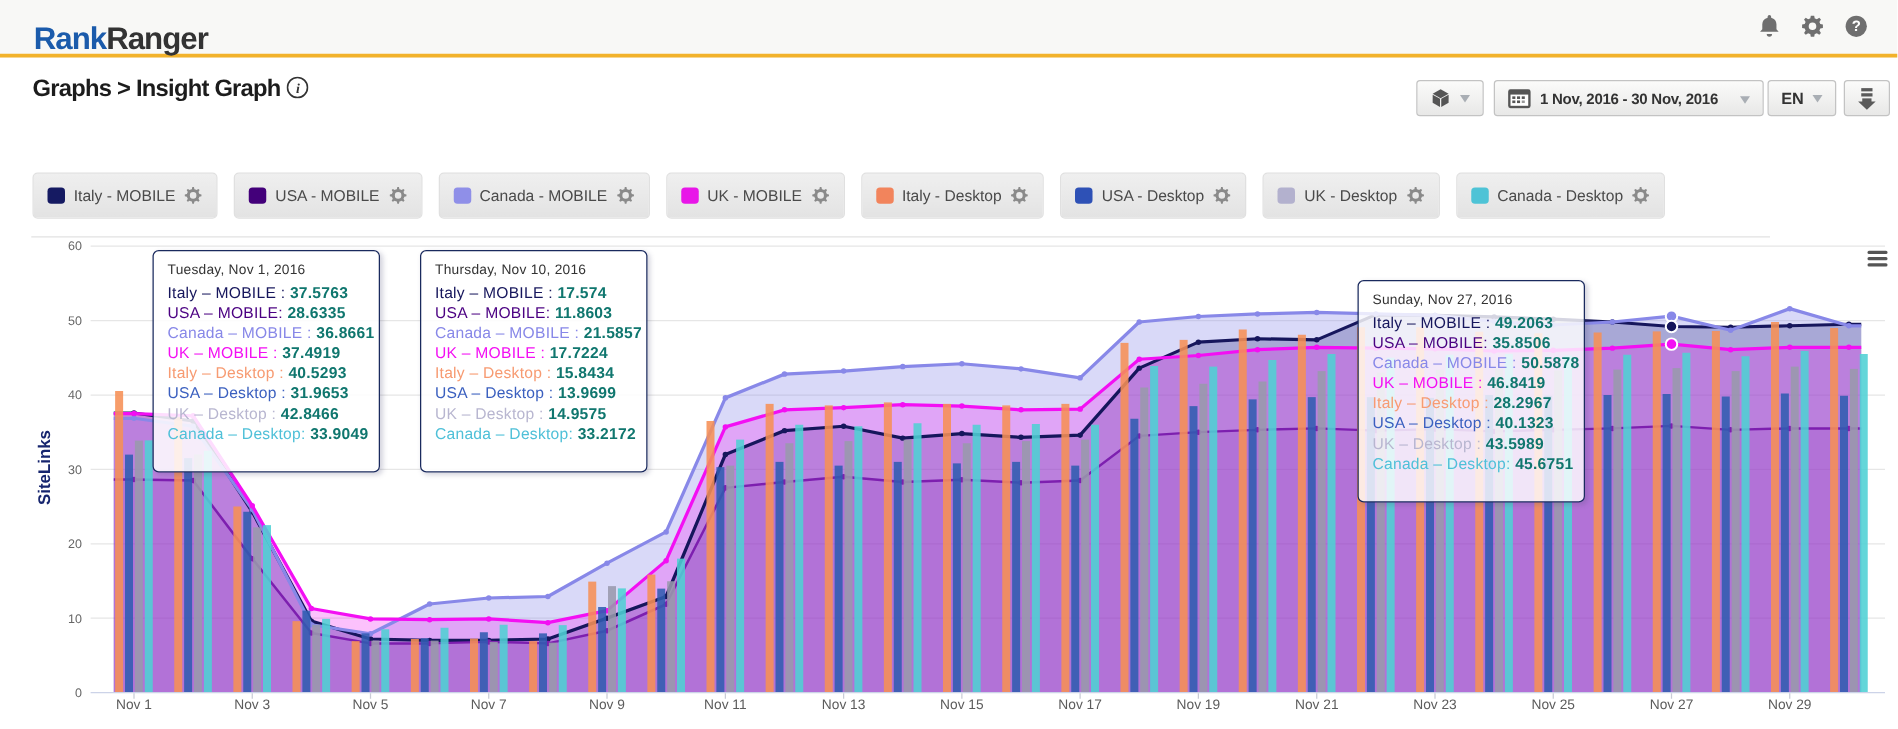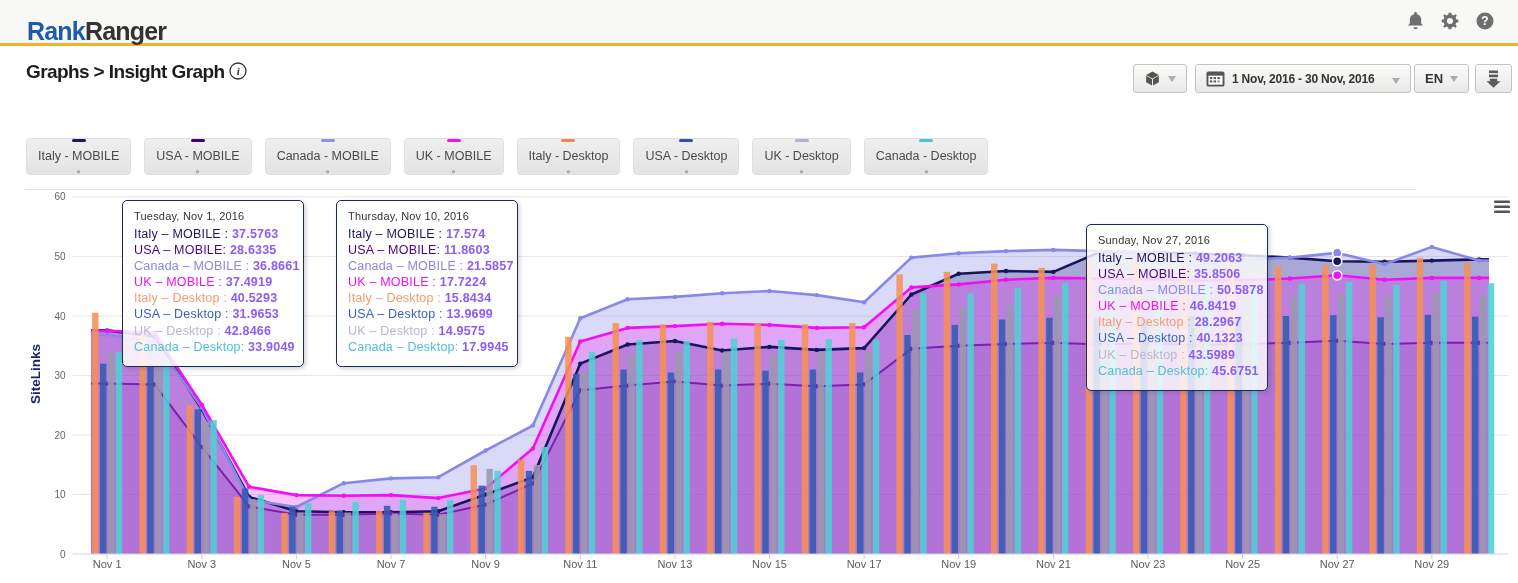--- a/index.html
+++ b/index.html
@@ -11,7 +11,7 @@
 .tri { width:0; height:0; border-left:4.5px solid transparent; border-right:4.5px solid transparent; border-top:6px solid #a9aeb4; display:inline-block; }
 .btxt { font-size:12px; font-weight:bold; color:#333; }
 .chiprow { position:absolute; left:26px; top:138px; display:flex; gap:13px; }
-.chip { height:37px; background:linear-gradient(#efefef,#e3e3e3); border:1px solid #e0e0e0; border-radius:4px; display:flex; align-items:center; padding:0 11px; gap:7px;flex-direction:column; }
+.chip { height:37px; background:linear-gradient(#efefef,#e3e3e3); border:1px solid #e0e0e0; border-radius:4px; display:flex; align-items:center; padding:0 11px; gap:7px; }
 .sq { width:14px; height:13px; border-radius:3px; display:inline-block; }
 .clab { font-size:12.5px; color:#4a4a4a; }
 .sep { position:absolute; left:25px; top:189px; width:1391px; height:1px; background:#e2e2e2; }

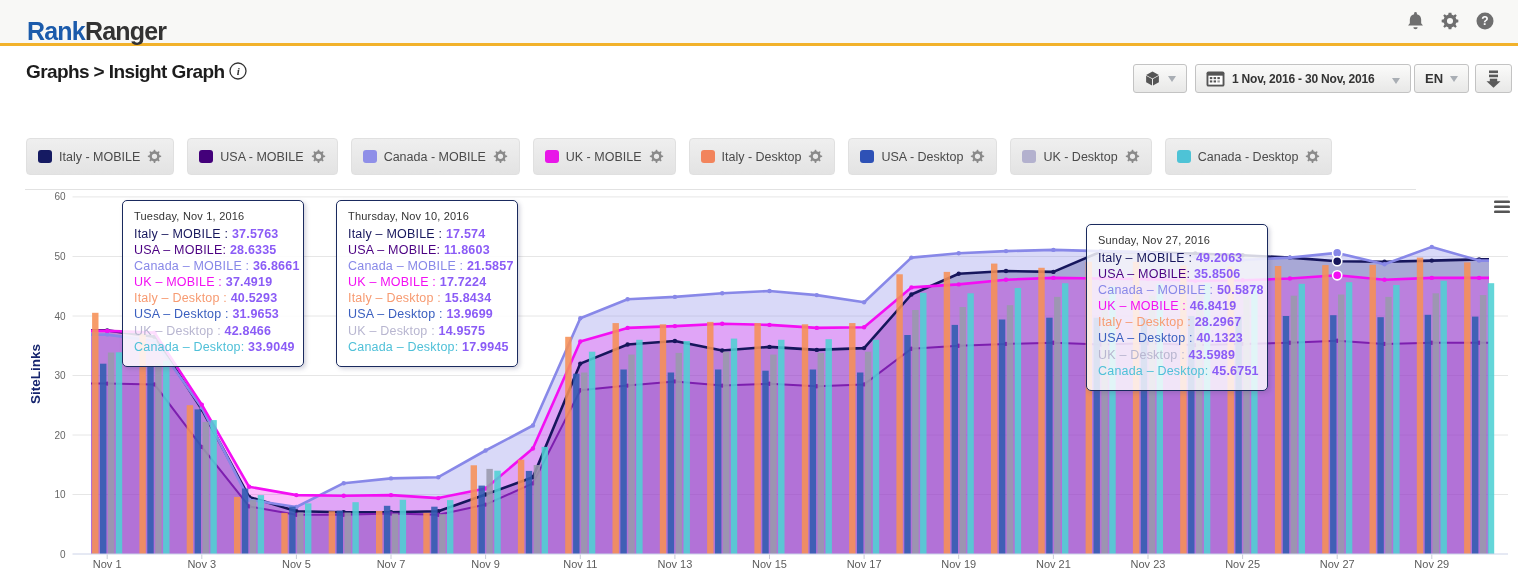--- a/index.html
+++ b/index.html
@@ -15,7 +15,7 @@
 .sq { width:14px; height:13px; border-radius:3px; display:inline-block; }
 .clab { font-size:12.5px; color:#4a4a4a; }
 .sep { position:absolute; left:25px; top:189px; width:1391px; height:1px; background:#e2e2e2; }
-.tip { position:absolute; width:182px; border:1.6px solid #1a2a5e; border-radius:5px; padding:9px 0 11px 11px; box-shadow:2px 2px 4px rgba(80,80,120,0.25); z-index:5; }
+.tip { position:absolute; width:182px; border:1.6px solid #1a2a5e; border-radius:5px; padding:9px 0 22px 11px; box-shadow:2px 2px 4px rgba(80,80,120,0.25); z-index:5; }
 .tipdate { font-size:11px; color:#333; margin-bottom:4px; letter-spacing:0.2px; }
 .tiprow { font-size:12.5px; line-height:16.1px; letter-spacing:0.2px; white-space:nowrap; }
 .tiprow b { color:#8b5cf6; }

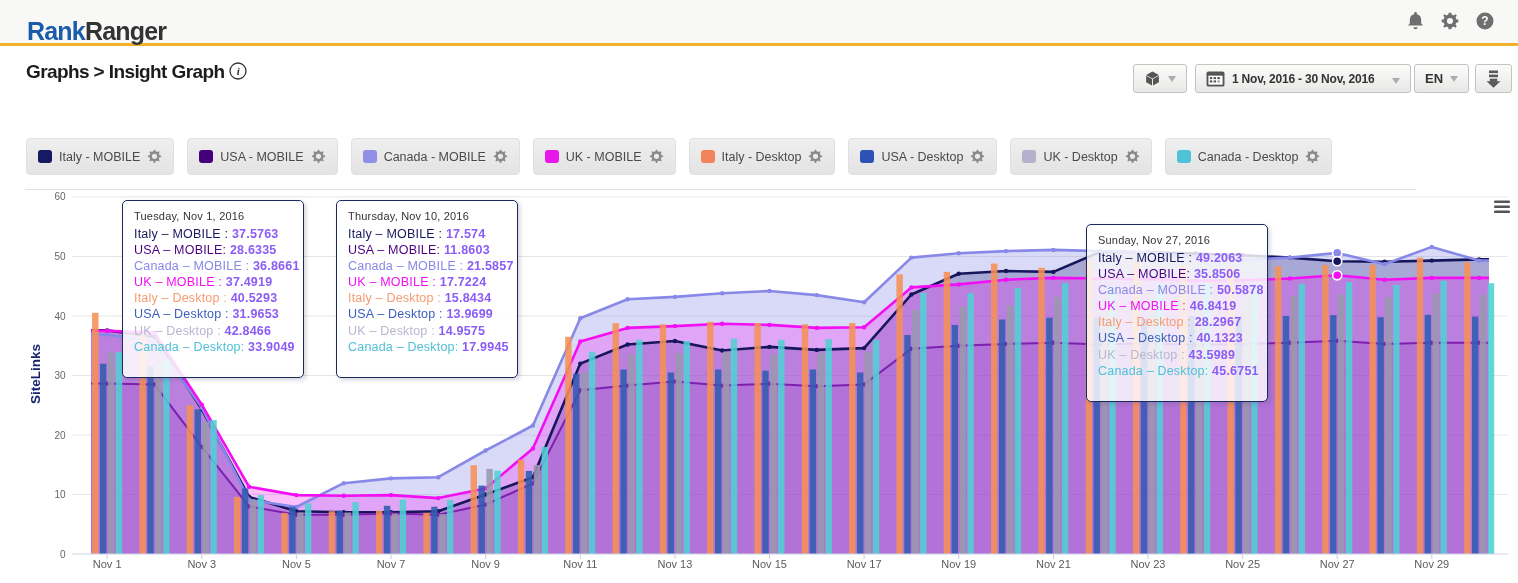--- a/index.html
+++ b/index.html
@@ -18,7 +18,7 @@
 .tip { position:absolute; width:182px; border:1.6px solid #1a2a5e; border-radius:5px; padding:9px 0 22px 11px; box-shadow:2px 2px 4px rgba(80,80,120,0.25); z-index:5; }
 .tipdate { font-size:11px; color:#333; margin-bottom:4px; letter-spacing:0.2px; }
 .tiprow { font-size:12.5px; line-height:16.1px; letter-spacing:0.2px; white-space:nowrap; }
-.tiprow b { color:#8b5cf6; }
+.tiprow b { color:#0f766e; }
 </style></head>
 <body>
 <svg width="1518" height="583" viewBox="0 0 1518 583" style="position:absolute;left:0;top:0;font-family:'Liberation Sans',sans-serif">

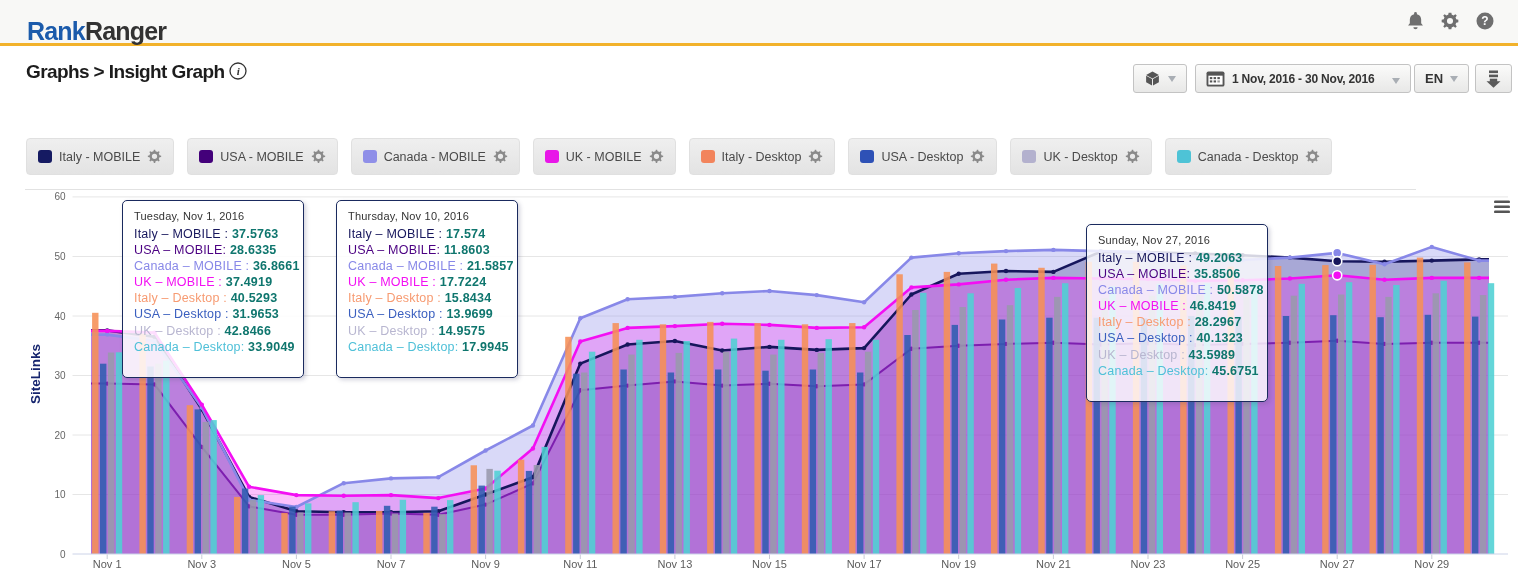--- a/index.html
+++ b/index.html
@@ -474,7 +474,7 @@
     <div class="tiprow"><span style="color:#F79B72">Italy – Desktop&nbsp;:</span> <b>15.8434</b></div>
     <div class="tiprow"><span style="color:#3A5FBF">USA – Desktop&nbsp;:</span> <b>13.9699</b></div>
     <div class="tiprow"><span style="color:#B8B6D0">UK – Desktop&nbsp;:</span> <b>14.9575</b></div>
-    <div class="tiprow"><span style="color:#4FC0D8">Canada – Desktop:</span> <b>17.9945</b></div>
+    <div class="tiprow"><span style="color:#4FC0D8">Canada – Desktop:</span> <b>33.2172</b></div>
   </div>
 <div class="tip" style="left:1086px;top:224px;background:rgba(255,255,255,0.82)">
     <div class="tipdate">Sunday, Nov 27, 2016</div>

